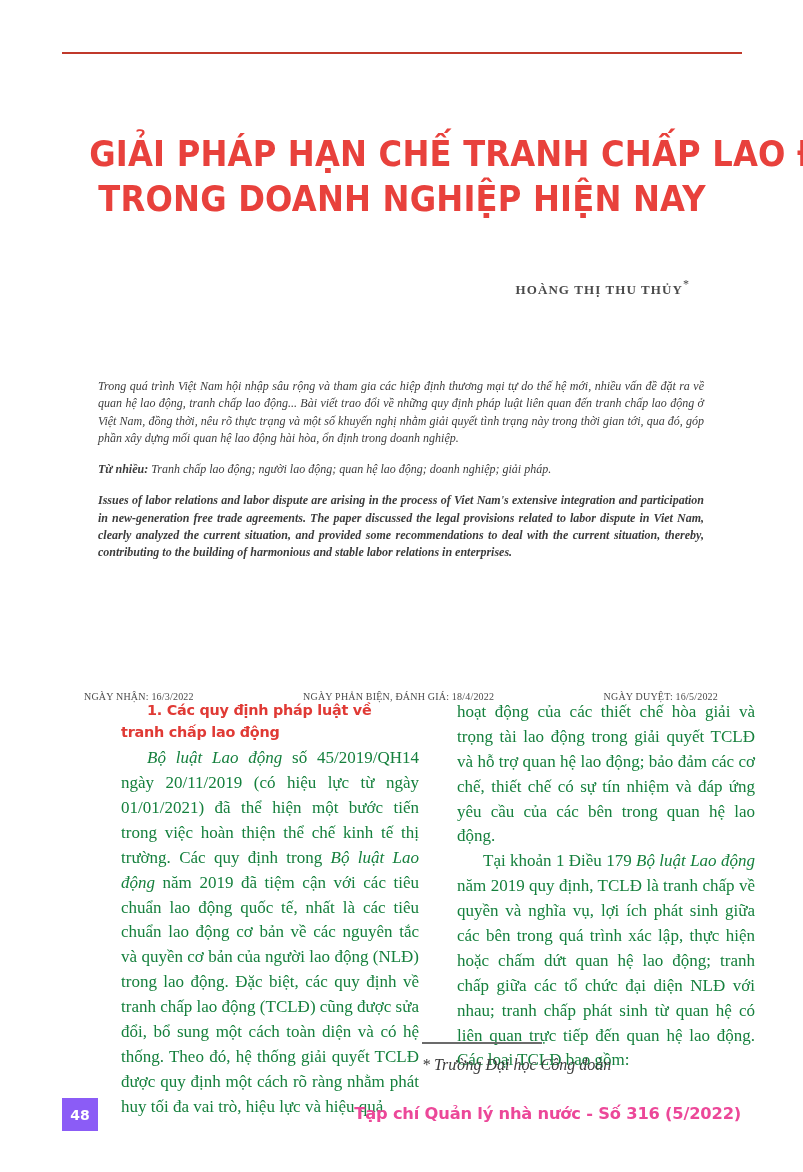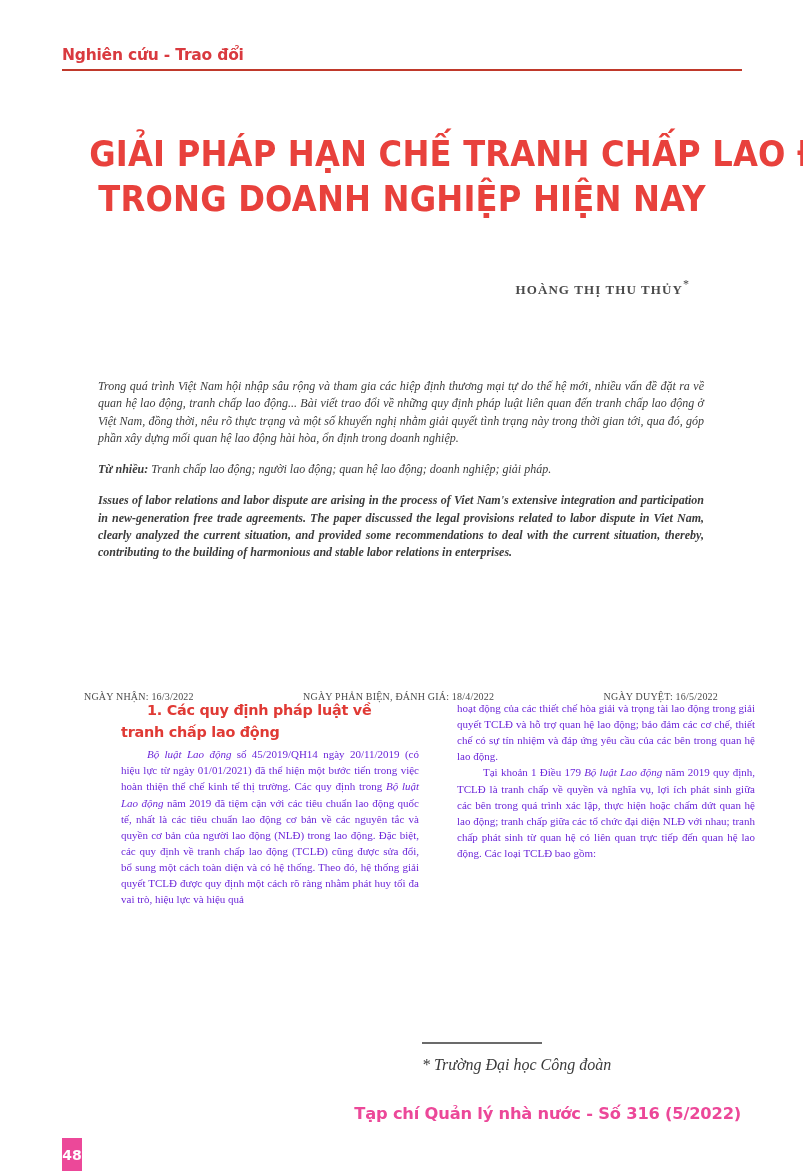--- a/index.html
+++ b/index.html
@@ -221,7 +221,6 @@
 <div class="page">
 
   <div class="running-head">
-    <div class="running-head-text">Nghiên cứu - Trao đổi</div>
     <div class="head-rule"></div>
   </div>
 

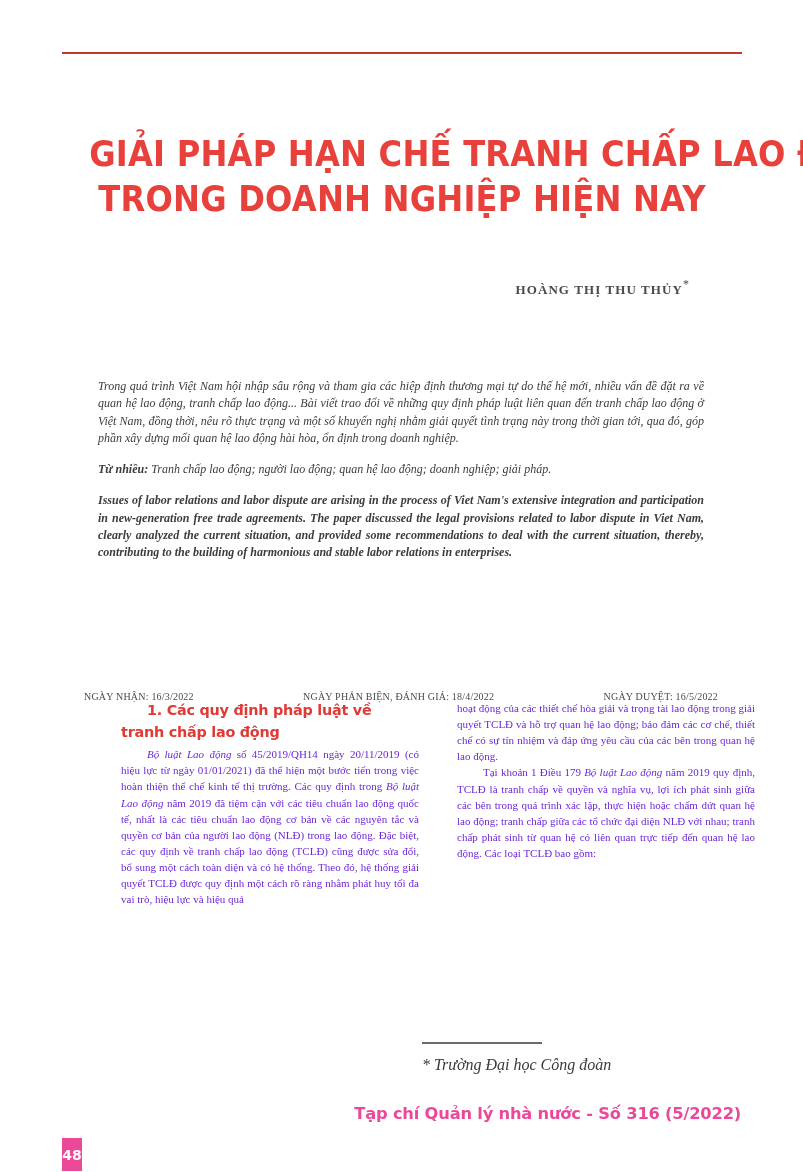--- a/index.html
+++ b/index.html
@@ -155,12 +155,12 @@
     letter-spacing: -0.25px;
   }
   .body-p {
-    font-size: 11px;
+    font-size: 17px;
     line-height: 1.465;
     text-align: justify;
     margin: 0;
     text-indent: 26px;
-    color: #6d28d9;
+    color: #15803d;
   }
   .body-p.no-indent { text-indent: 0; }
   .it { font-style: italic; }

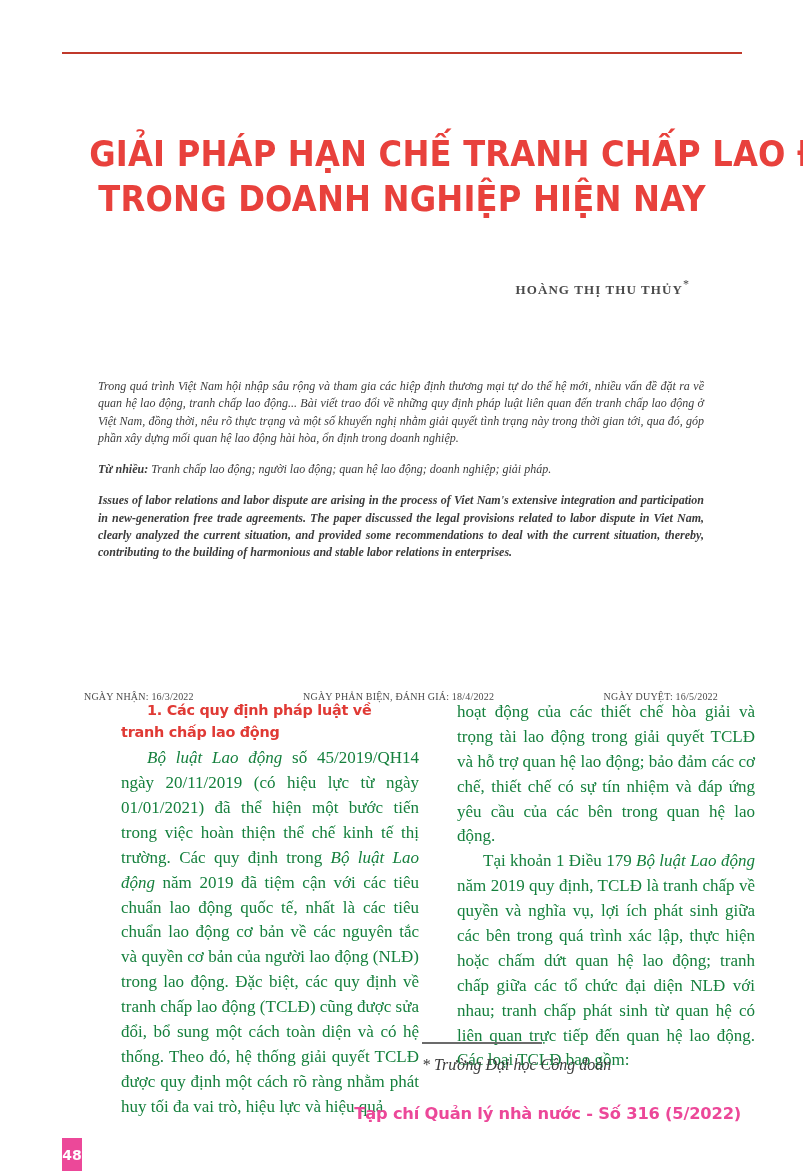--- a/index.html
+++ b/index.html
@@ -191,9 +191,9 @@
     position: absolute;
     left: 62px;
     top: 1098px;
-    width: 20px;
+    width: 36px;
     height: 33px;
-    background: #ec4899;
+    background: #8b5cf6;
     color: #ffffff;
     font-family: "DejaVu Sans", "Liberation Sans", sans-serif;
     font-weight: bold;
@@ -201,7 +201,6 @@
     display: flex;
     align-items: center;
     justify-content: center;
-    margin-top: 40px;
   }
   .footer-journal {
     position: absolute;

